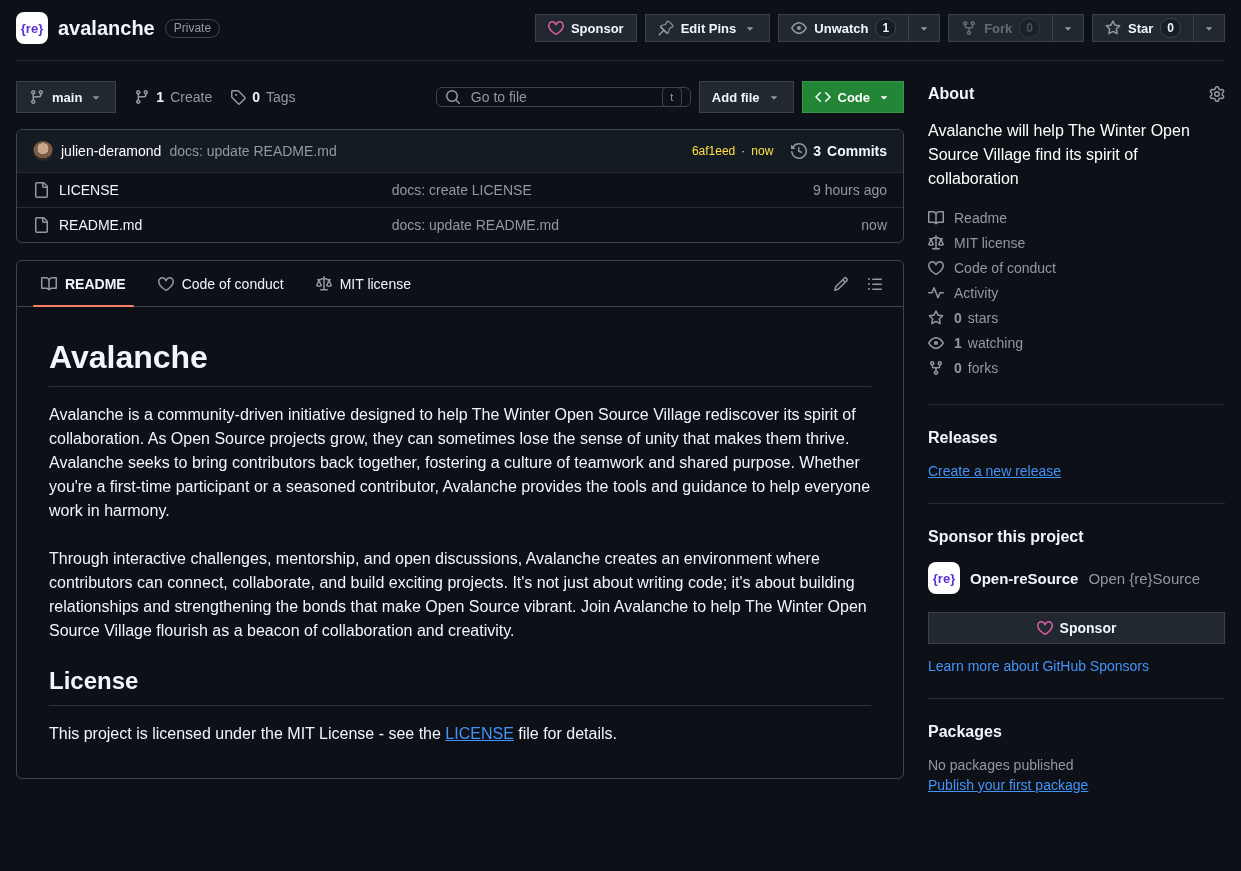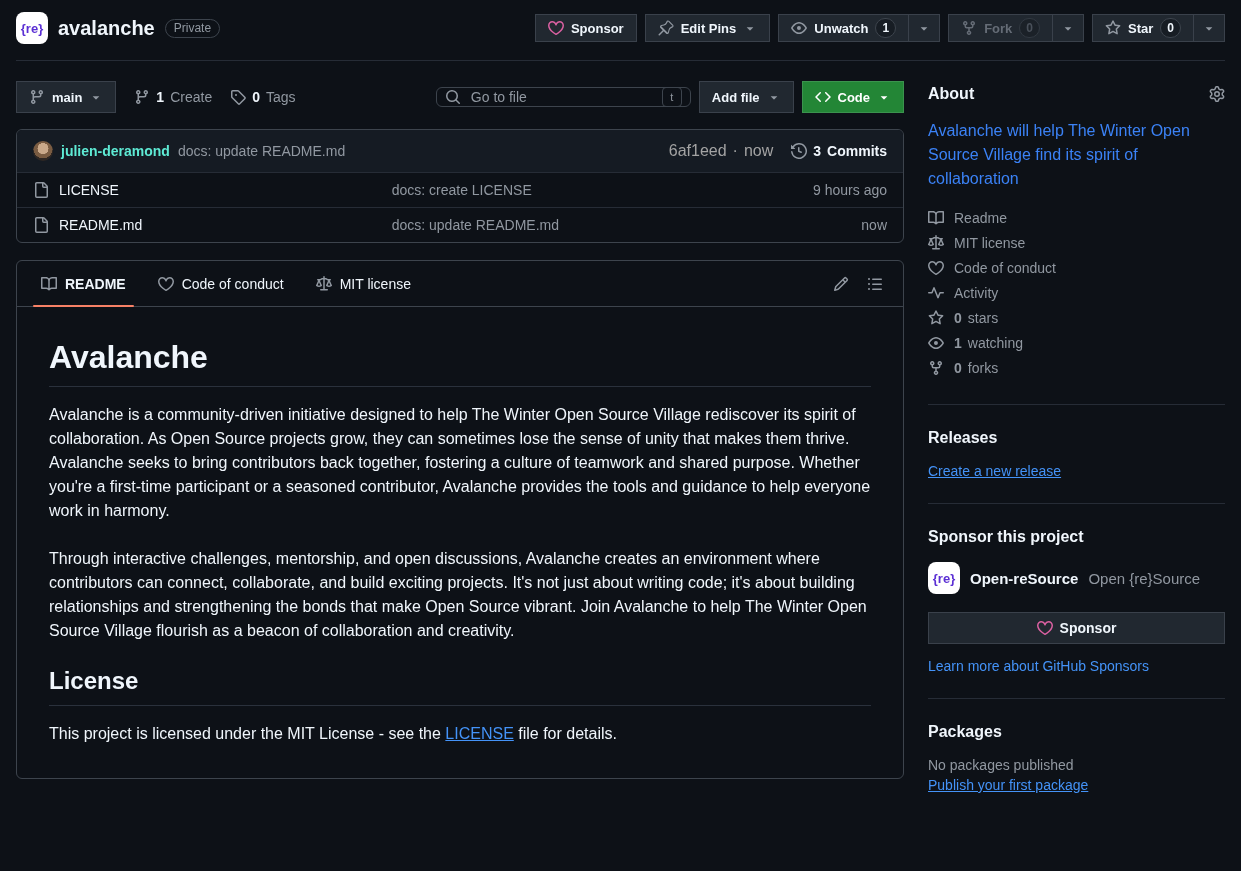--- a/index.html
+++ b/index.html
@@ -106,7 +106,7 @@
   .sidebar section + section { border-top:1px solid #262c36; padding-top:24px; }
   .side-heading { font-size:16px; font-weight:700; margin:0 0 16px; color:#f0f6fc; }
   .about-head { display:flex; align-items:center; justify-content:space-between;gap:25px; }
-  .about-desc { font-size:16px; line-height:24px; margin:0 0 14px; color:#3b82f6; }
+  .about-desc { font-size:16px; line-height:24px; margin:0 0 14px; color:#ffffff; }
   .side-item { display:flex; align-items:center; gap:10px; color:#9198a1; padding:4.5px 0; cursor:pointer; }
   .side-item b { color:#9198a1; font-weight:700; }
   .empty-text { color:#9198a1; margin:0 0 4px; }

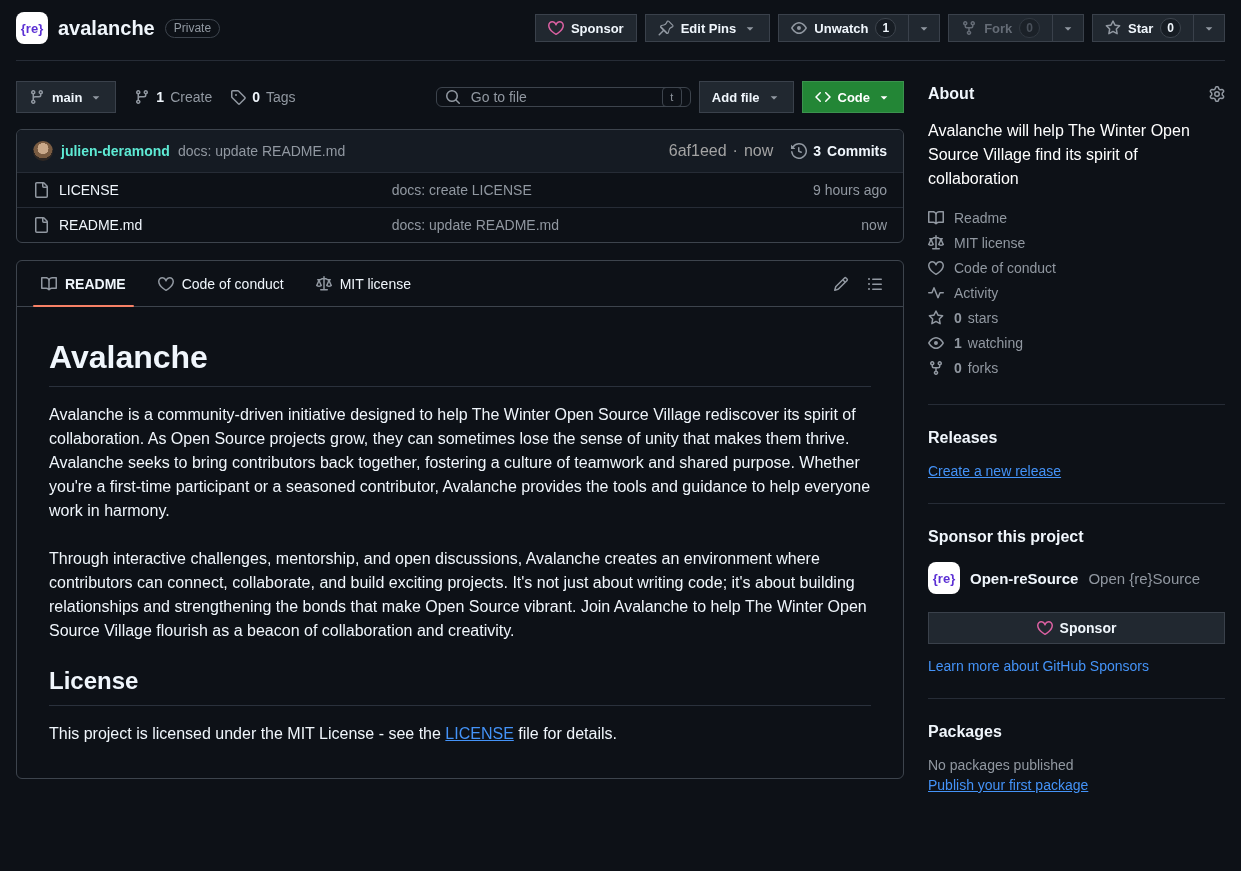--- a/index.html
+++ b/index.html
@@ -70,7 +70,7 @@
     padding:11px 16px; font-size:14px; }
   .avatar-20 { width:20px; height:20px; border-radius:50%; flex:none;
     background:radial-gradient(circle at 50% 38%, #caa98a 0 34%, #7a5c42 35% 60%, #2e2723 61%); }
-  .commit-author { font-weight:700; color:#5eead4; }
+  .commit-author { font-weight:400; color:#ffffff; }
   .commit-msg { color:#9198a1; }
   .commit-right { margin-left:auto; display:flex; align-items:center; gap:6px; }
   .sha, .sep, .ctime { color:#a3a3a3; font-size:16px; }

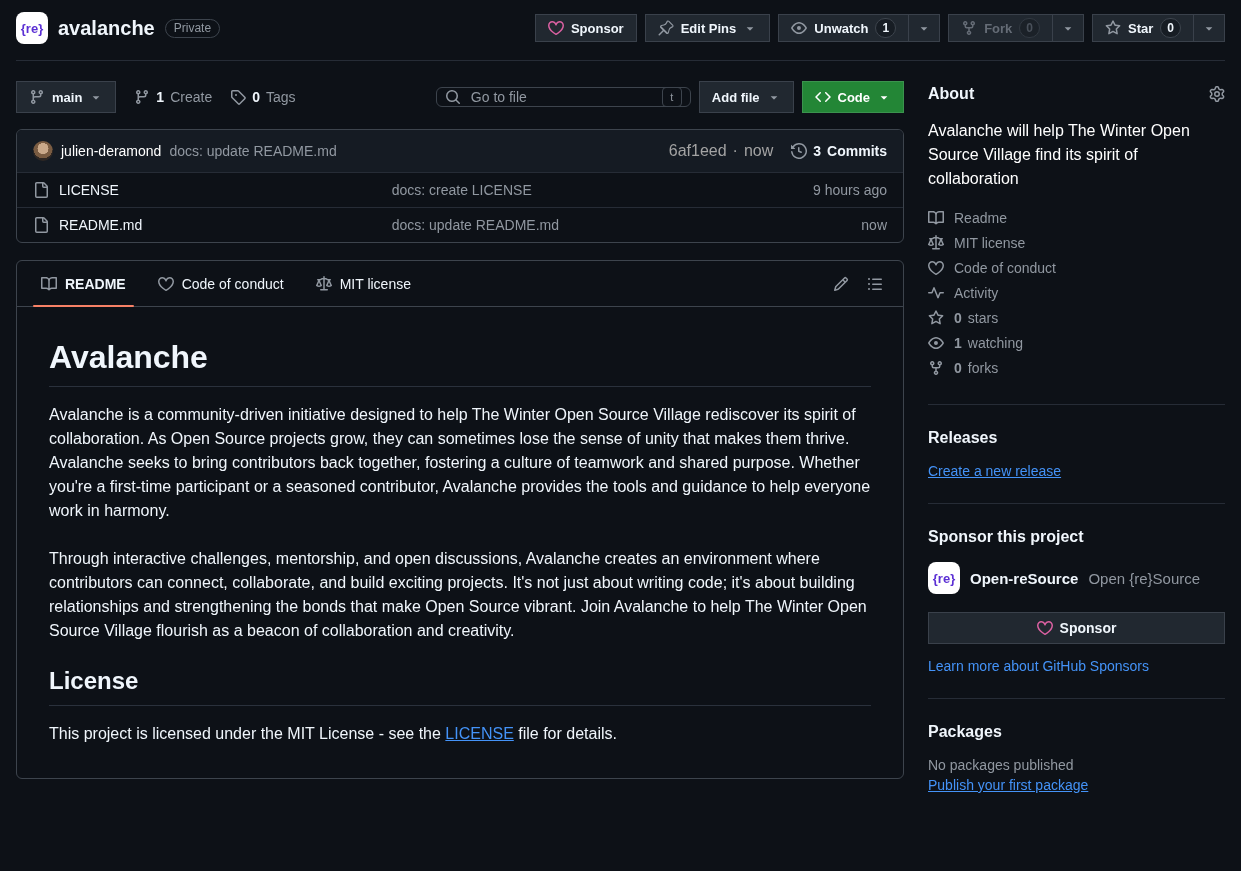--- a/index.html
+++ b/index.html
@@ -73,7 +73,7 @@
   .commit-author { font-weight:400; color:#ffffff; }
   .commit-msg { color:#9198a1; }
   .commit-right { margin-left:auto; display:flex; align-items:center; gap:6px; }
-  .sha, .sep, .ctime { color:#a3a3a3; font-size:16px; }
+  .sha, .sep, .ctime { color:#fde047; font-size:12px; }
   .commits-link { display:inline-flex; align-items:center; gap:6px; margin-left:12px;
     color:#f0f6fc; font-weight:600; font-size:14px; }
   .file-row { display:grid; grid-template-columns:42% 1fr auto; align-items:center;

